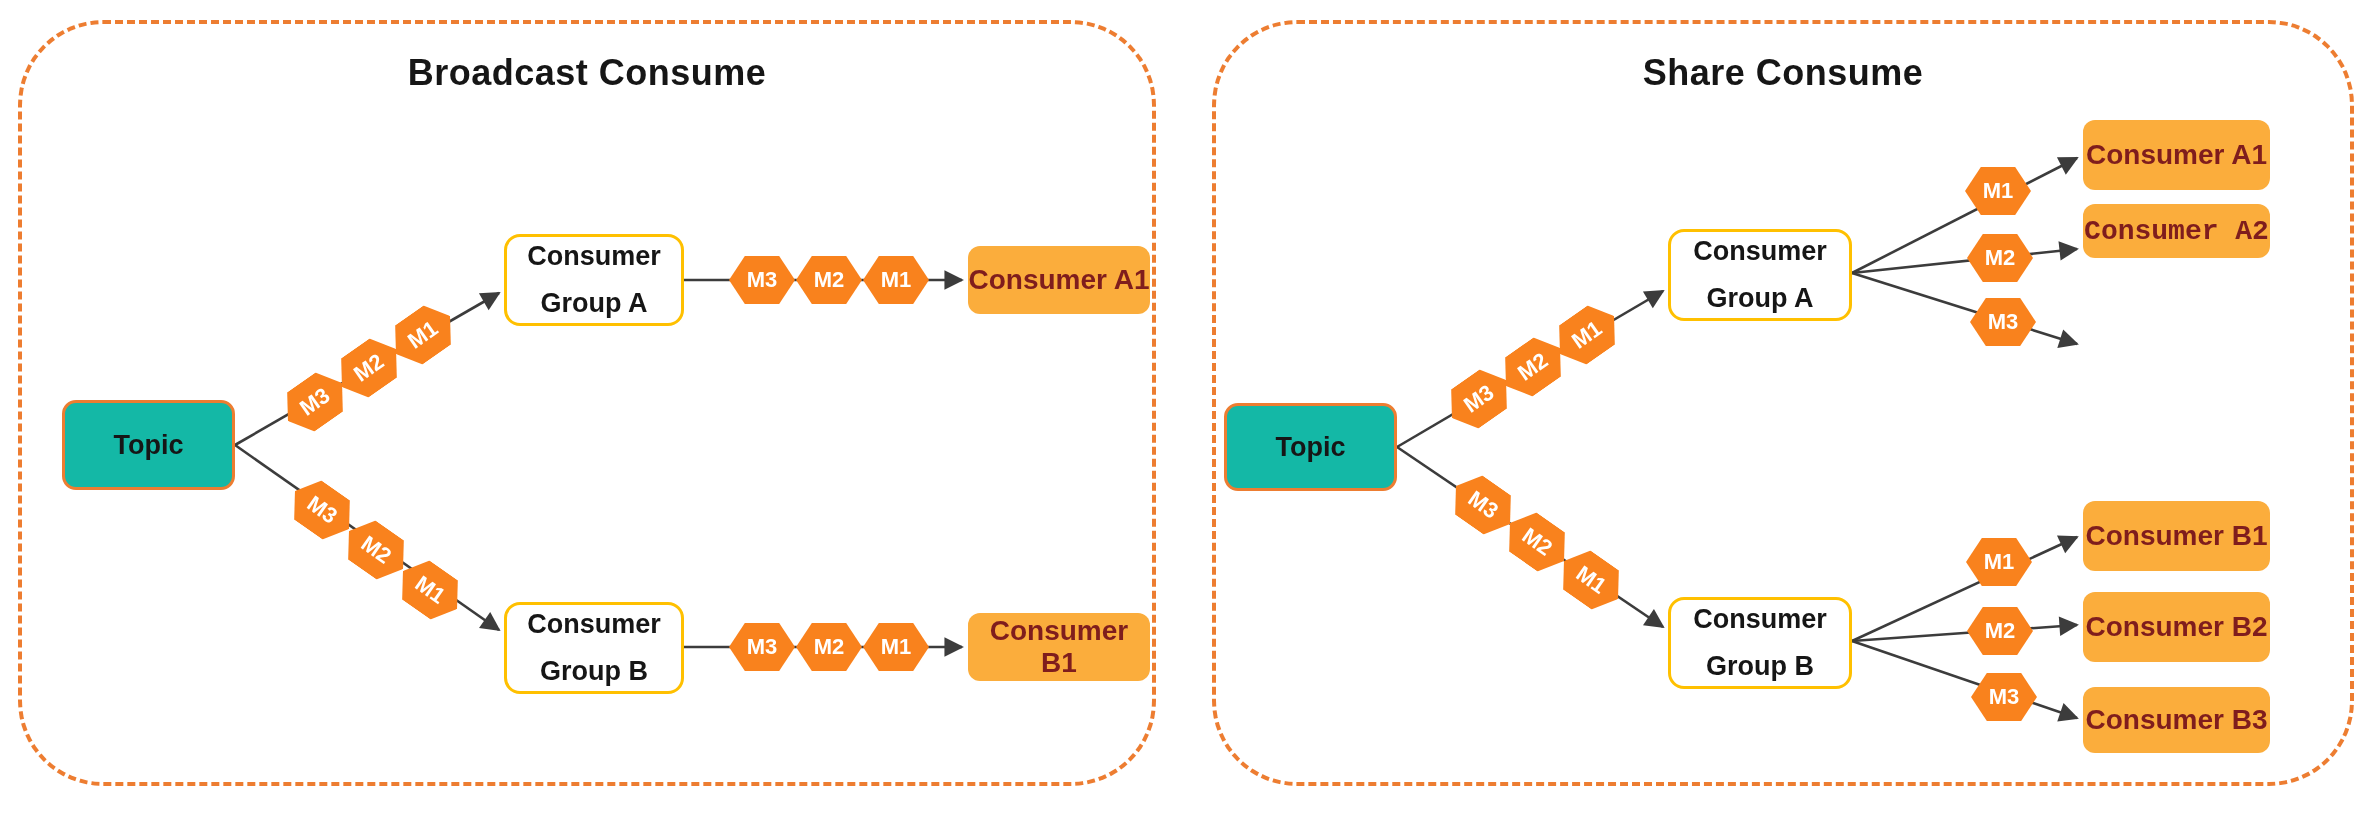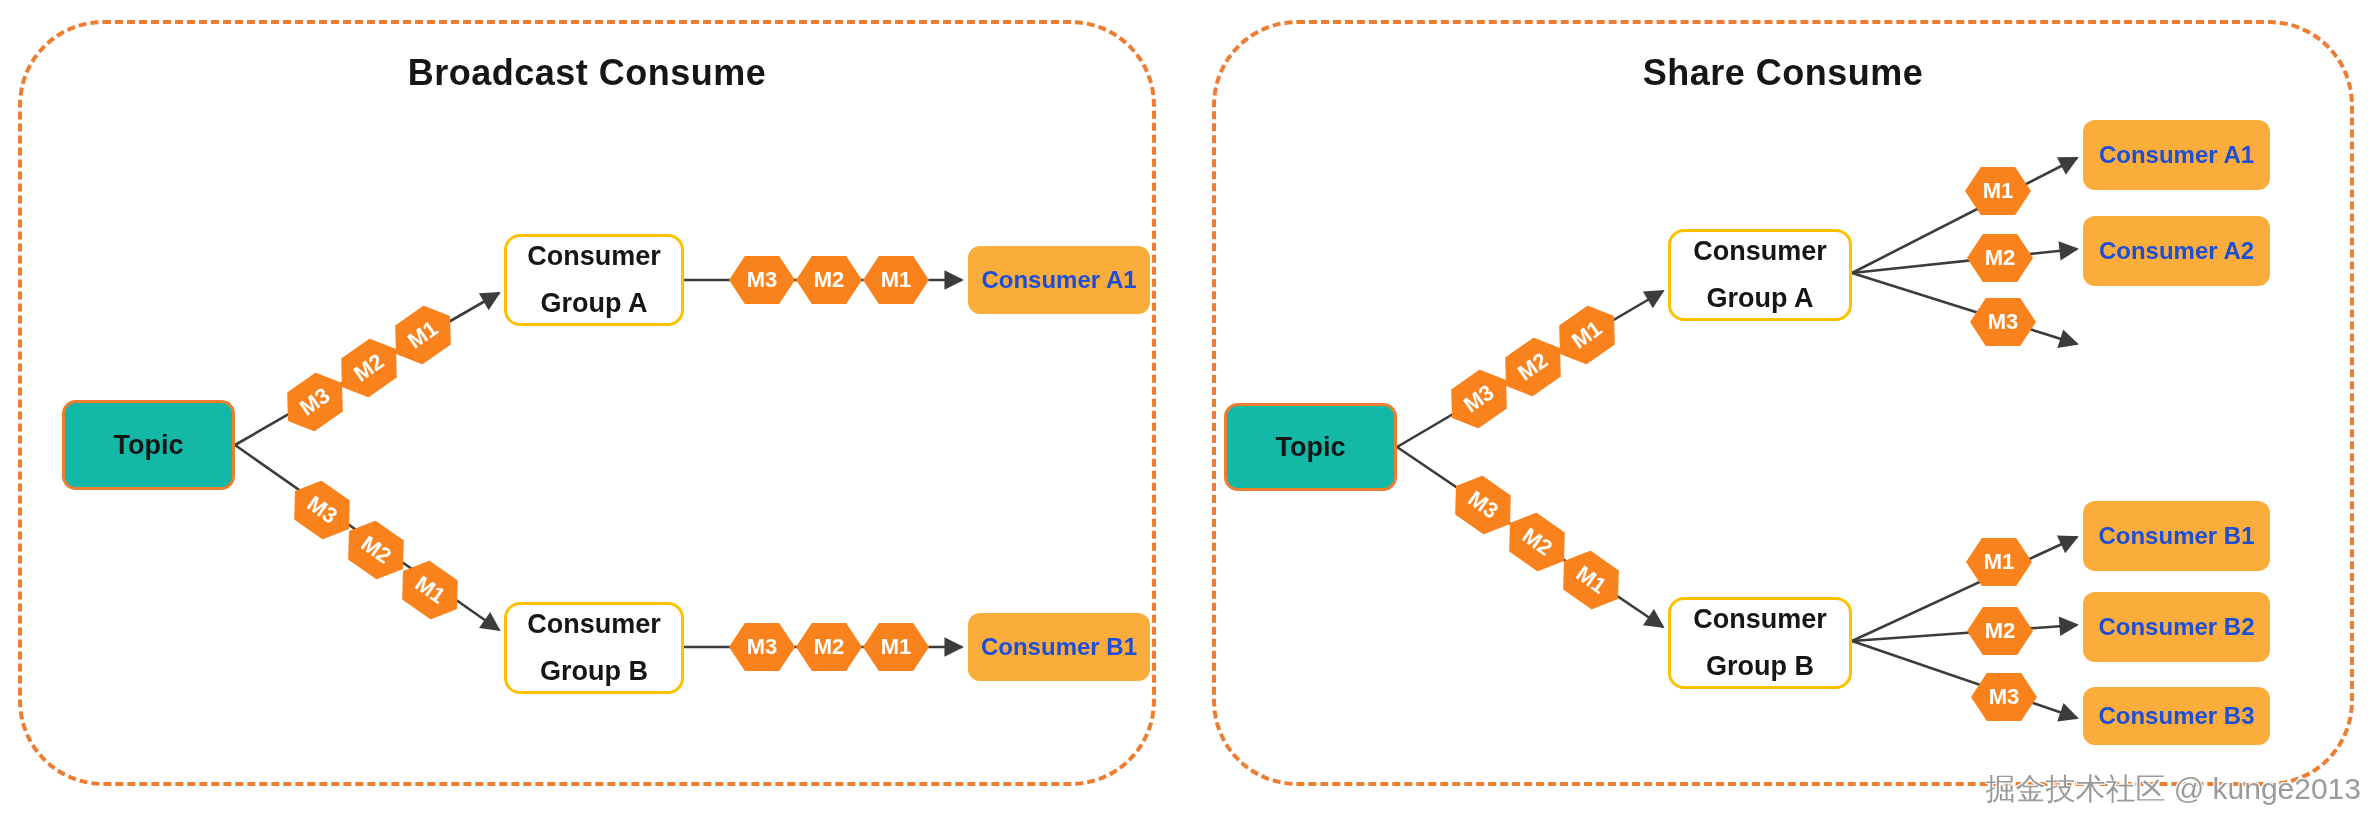--- a/index.html
+++ b/index.html
@@ -47,7 +47,7 @@
   }
   .consumer{
     background:var(--consumer-box);border-radius:12px;
-    color:#1d4ed8;font-weight:700;font-size:24px;
+    color:#7f1d1d;font-weight:700;font-size:28px;
   }
   .hex{
     position:absolute;z-index:3;

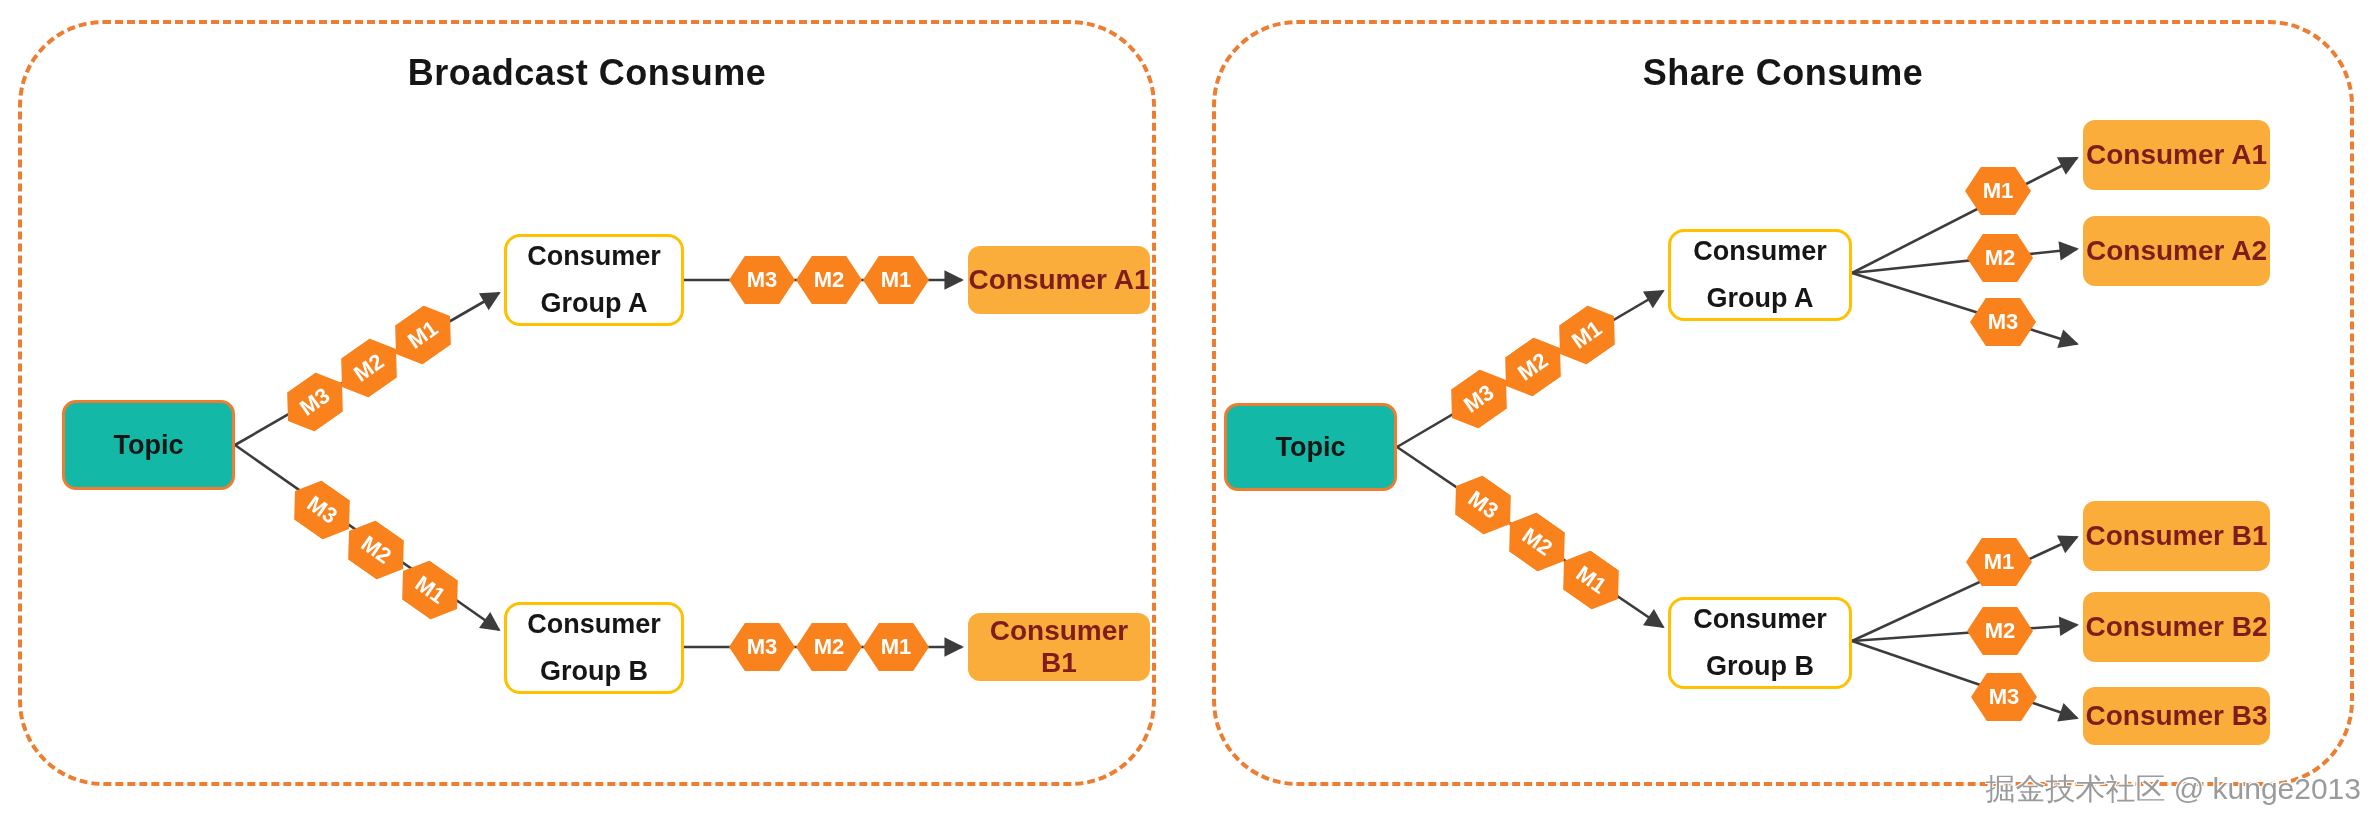--- a/index.html
+++ b/index.html
@@ -155,7 +155,7 @@
   <div class="node consumer" style="left:2083px;top:120px;width:187px;height:70px;">
     <span>Consumer A1</span>
   </div>
-  <div class="node consumer" style="left:2083px;top:216px;width:187px;height:70px;">
+  <div class="node consumer" style="left:2083px;top:204px;width:187px;height:54px;font-family:Liberation Mono, monospace;">
     <span>Consumer A2</span>
   </div>
 

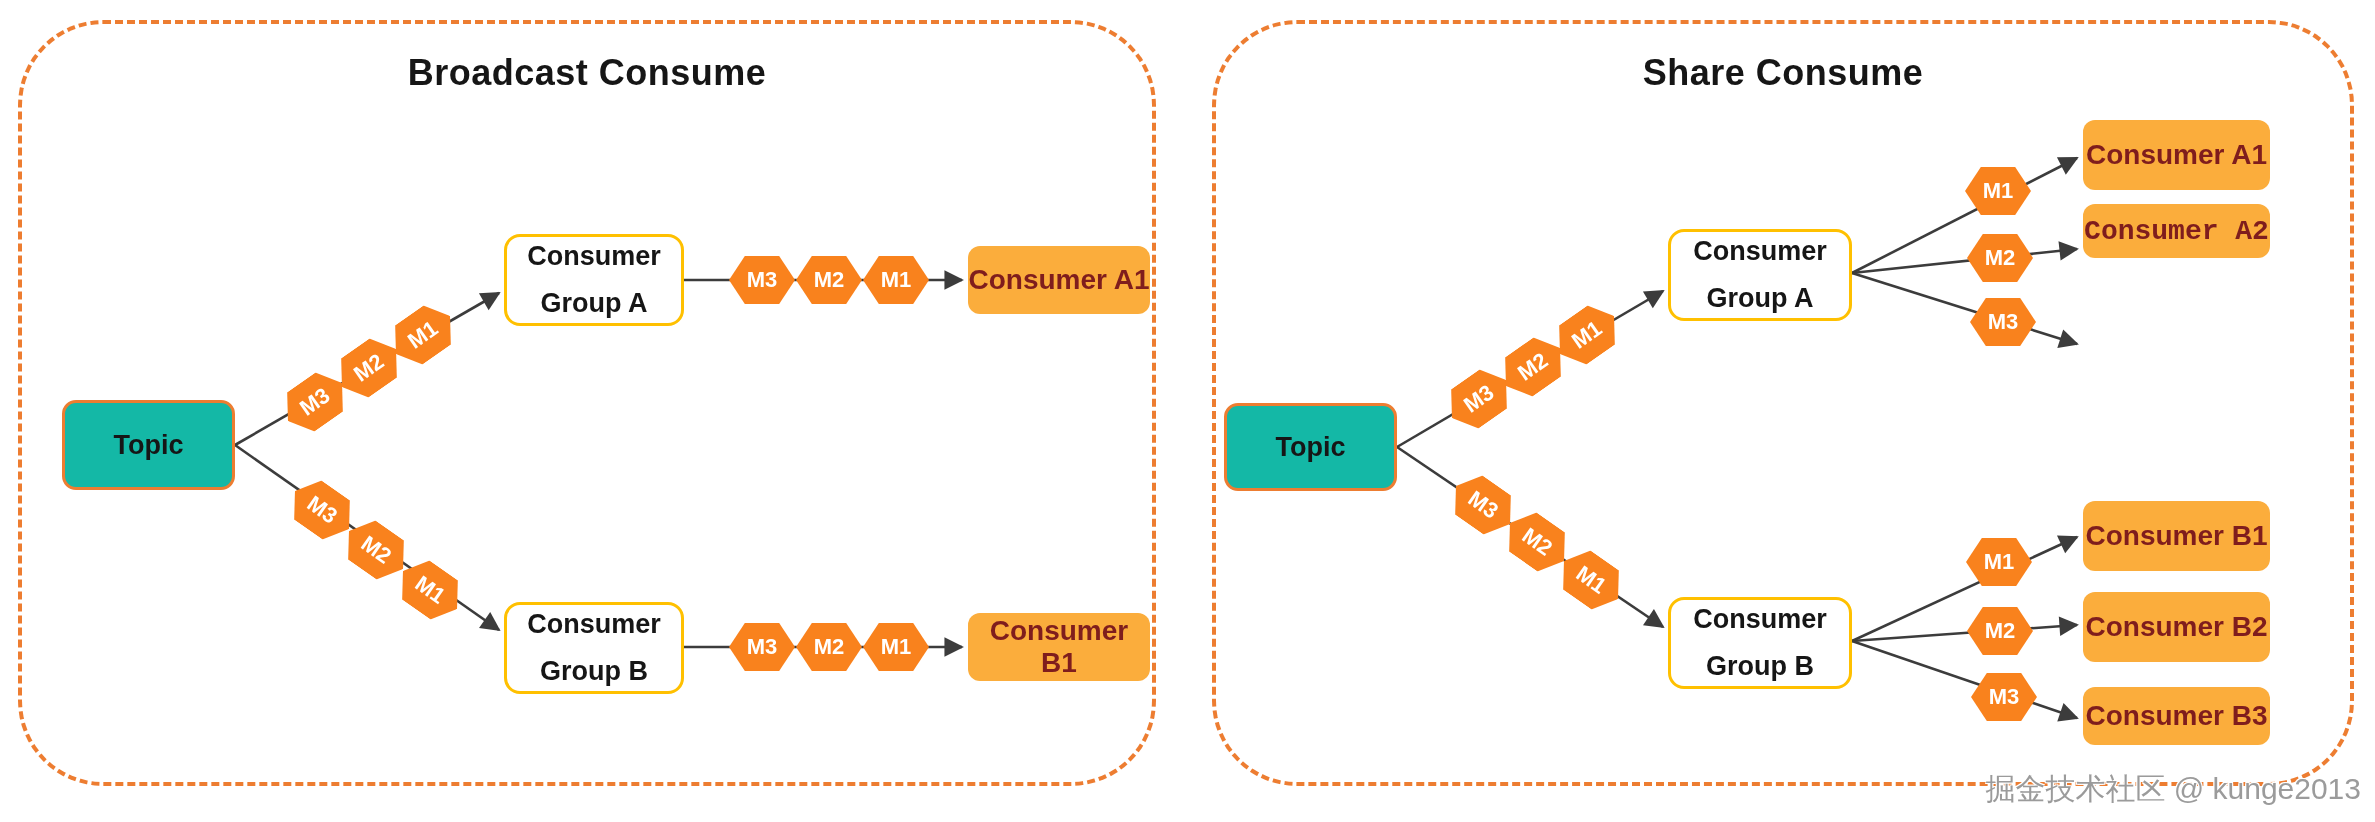--- a/index.html
+++ b/index.html
@@ -165,7 +165,7 @@
   <div class="node consumer" style="left:2083px;top:592px;width:187px;height:70px;">
     <span>Consumer B2</span>
   </div>
-  <div class="node consumer" style="left:2083px;top:687px;width:187px;height:58px;">
+  <div class="node consumer" style="left:2083px;top:687px;width:187px;height:66px;">
     <span>Consumer B3</span>
   </div>
 

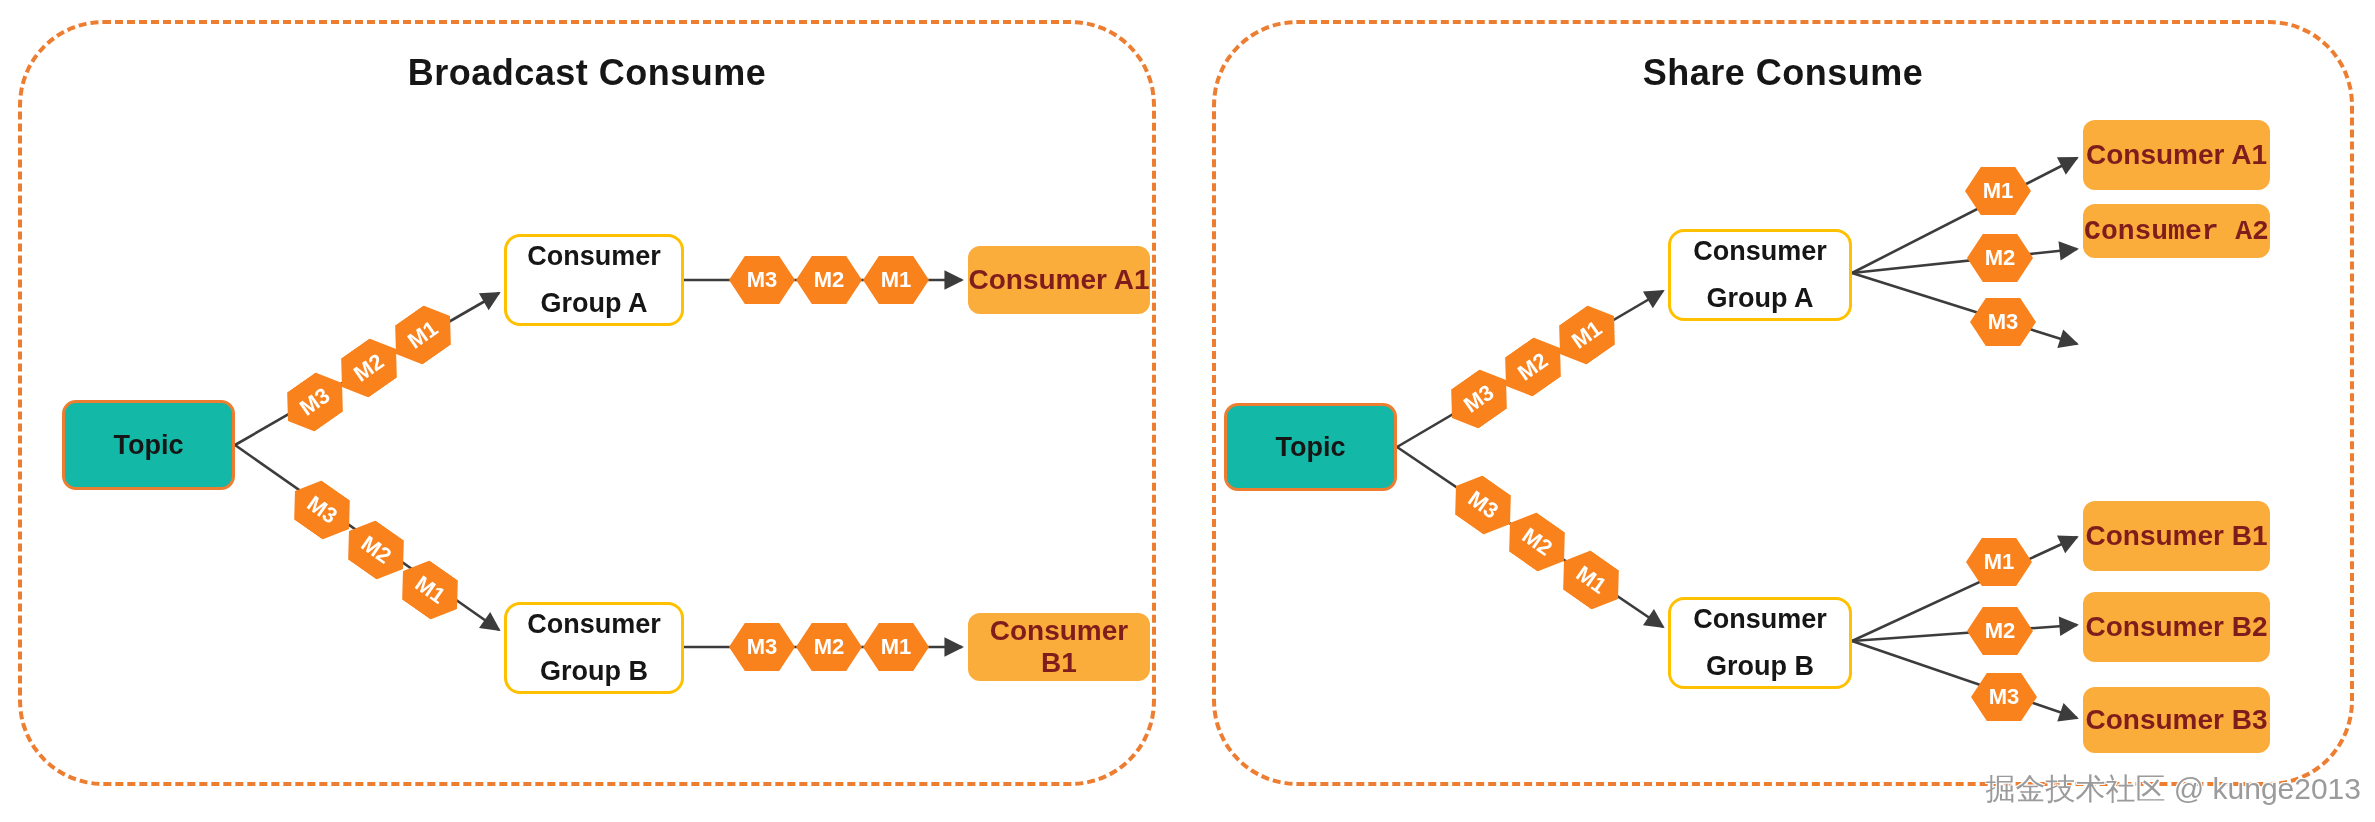--- a/index.html
+++ b/index.html
@@ -185,7 +185,6 @@
   <div class="hex" style="left:2000px;top:631px;">M2</div>
   <div class="hex" style="left:2004px;top:697px;">M3</div>
 
-  <div class="watermark">掘金技术社区 @ kunge2013</div>
 
 </div>
 

